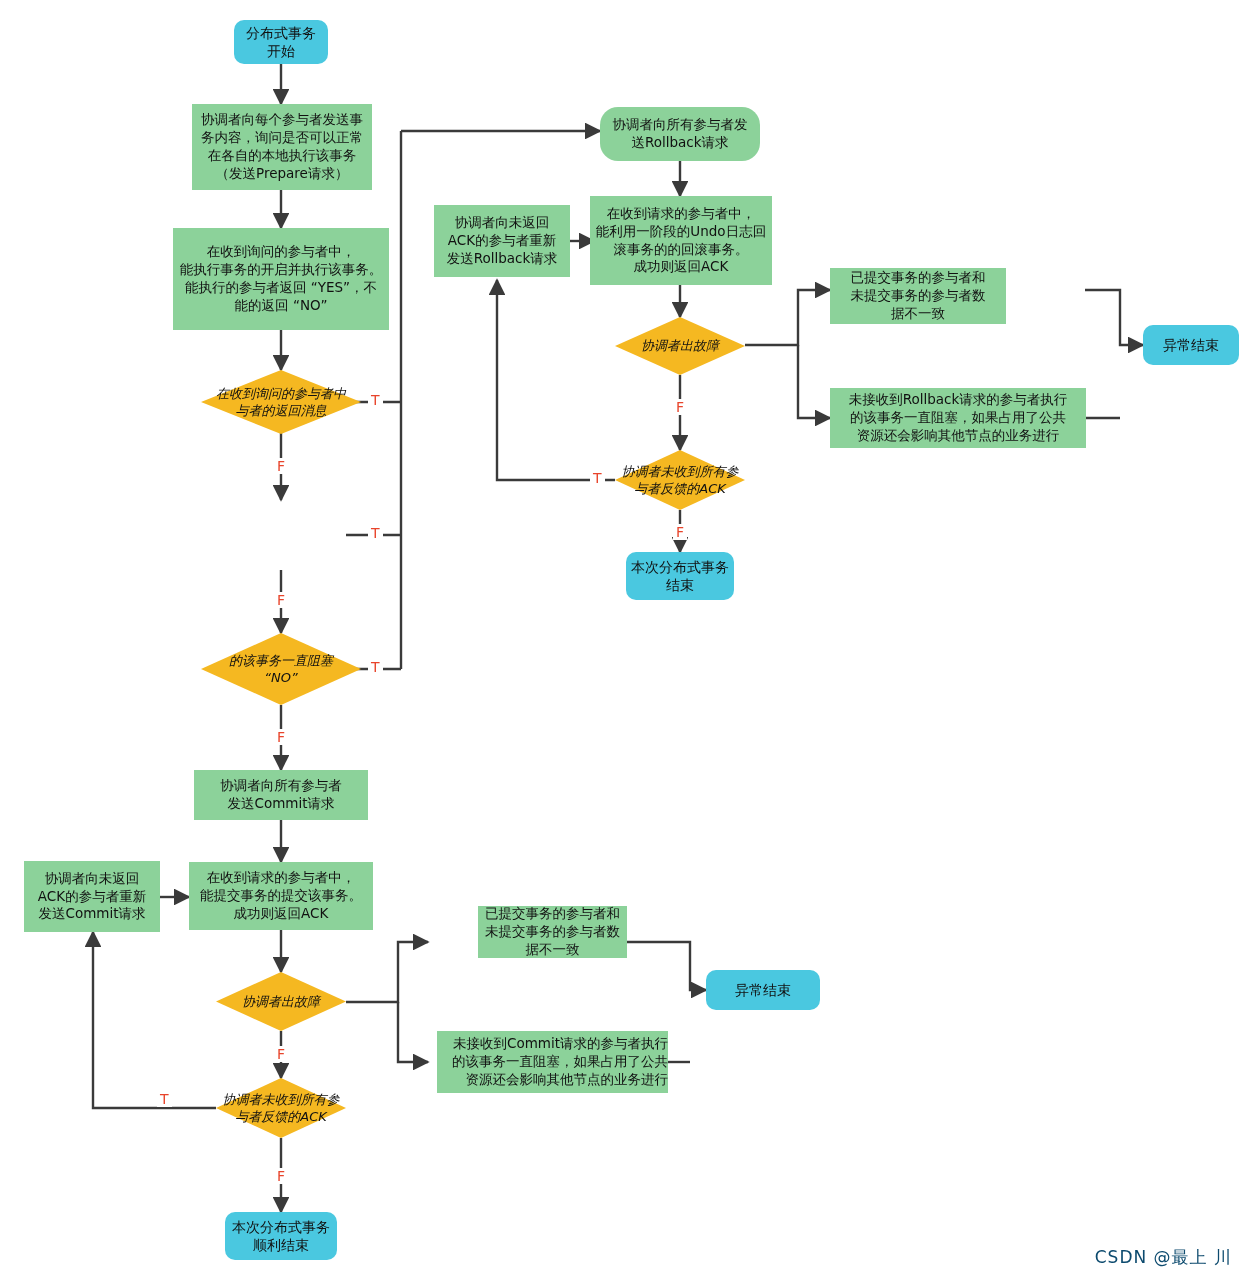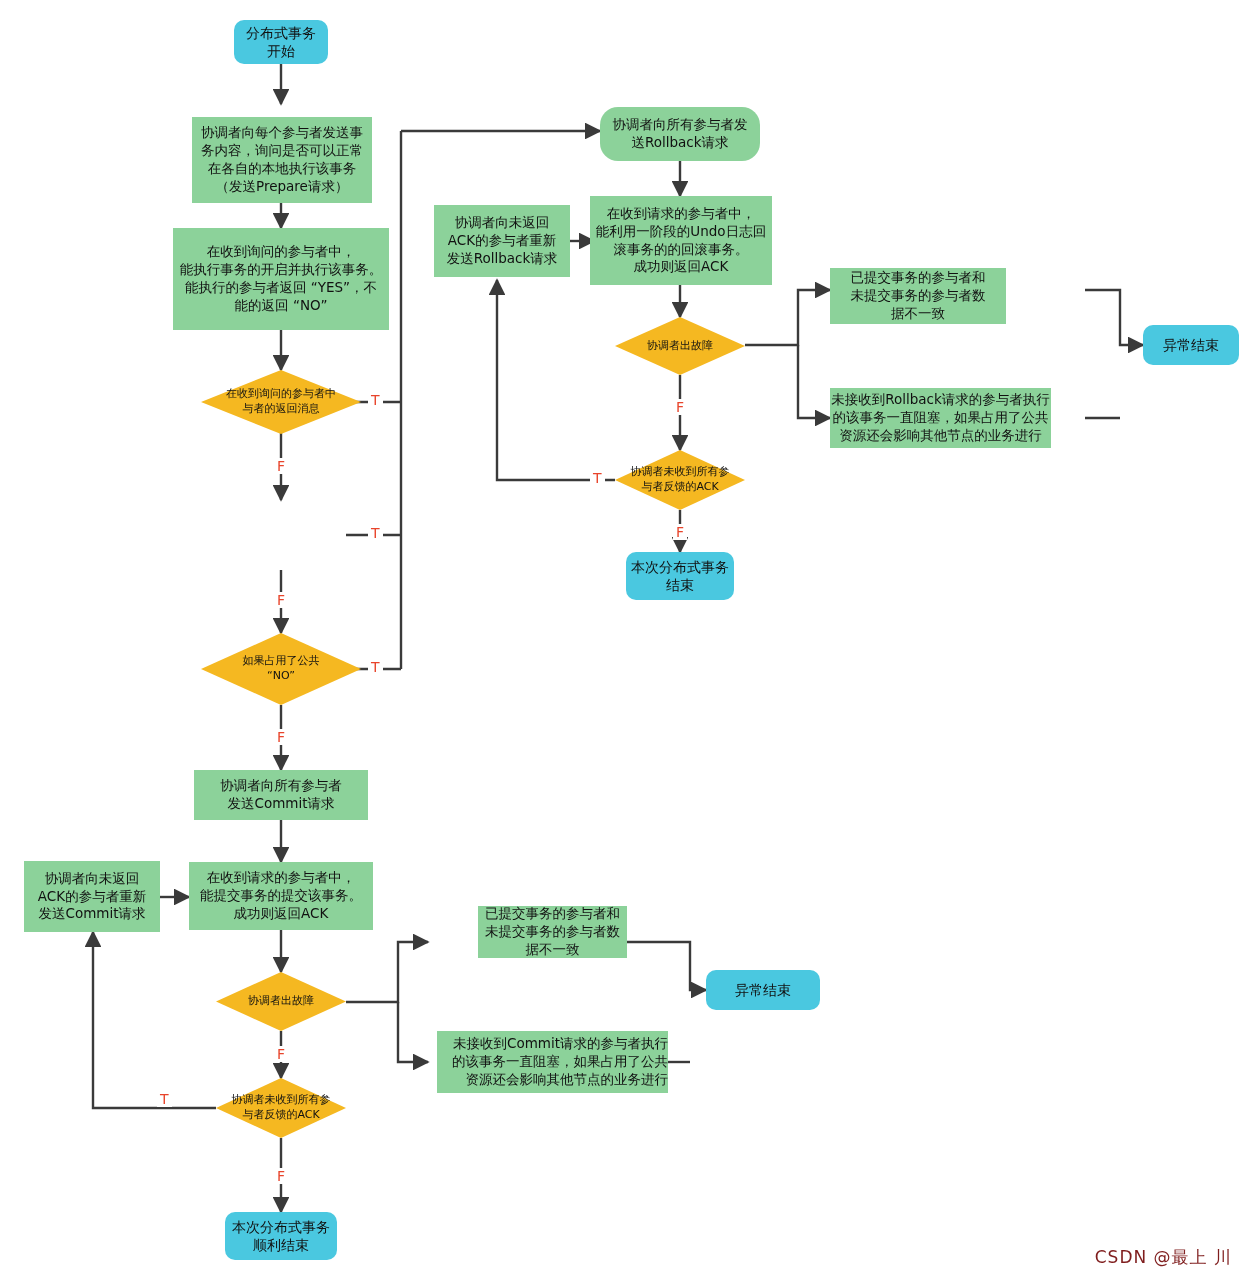--- a/index.html
+++ b/index.html
@@ -121,7 +121,7 @@
 顺利结束</span>
   </div>
 
-  <div class="node process" style="left:192px;top:104px;width:180px;height:86px;margin-top:13px;">
+  <div class="node process" style="left:192px;top:104px;width:180px;height:86px;">
     <span class="txt">协调者向每个参与者发送事
 务内容，询问是否可以正常
 在各自的本地执行该事务

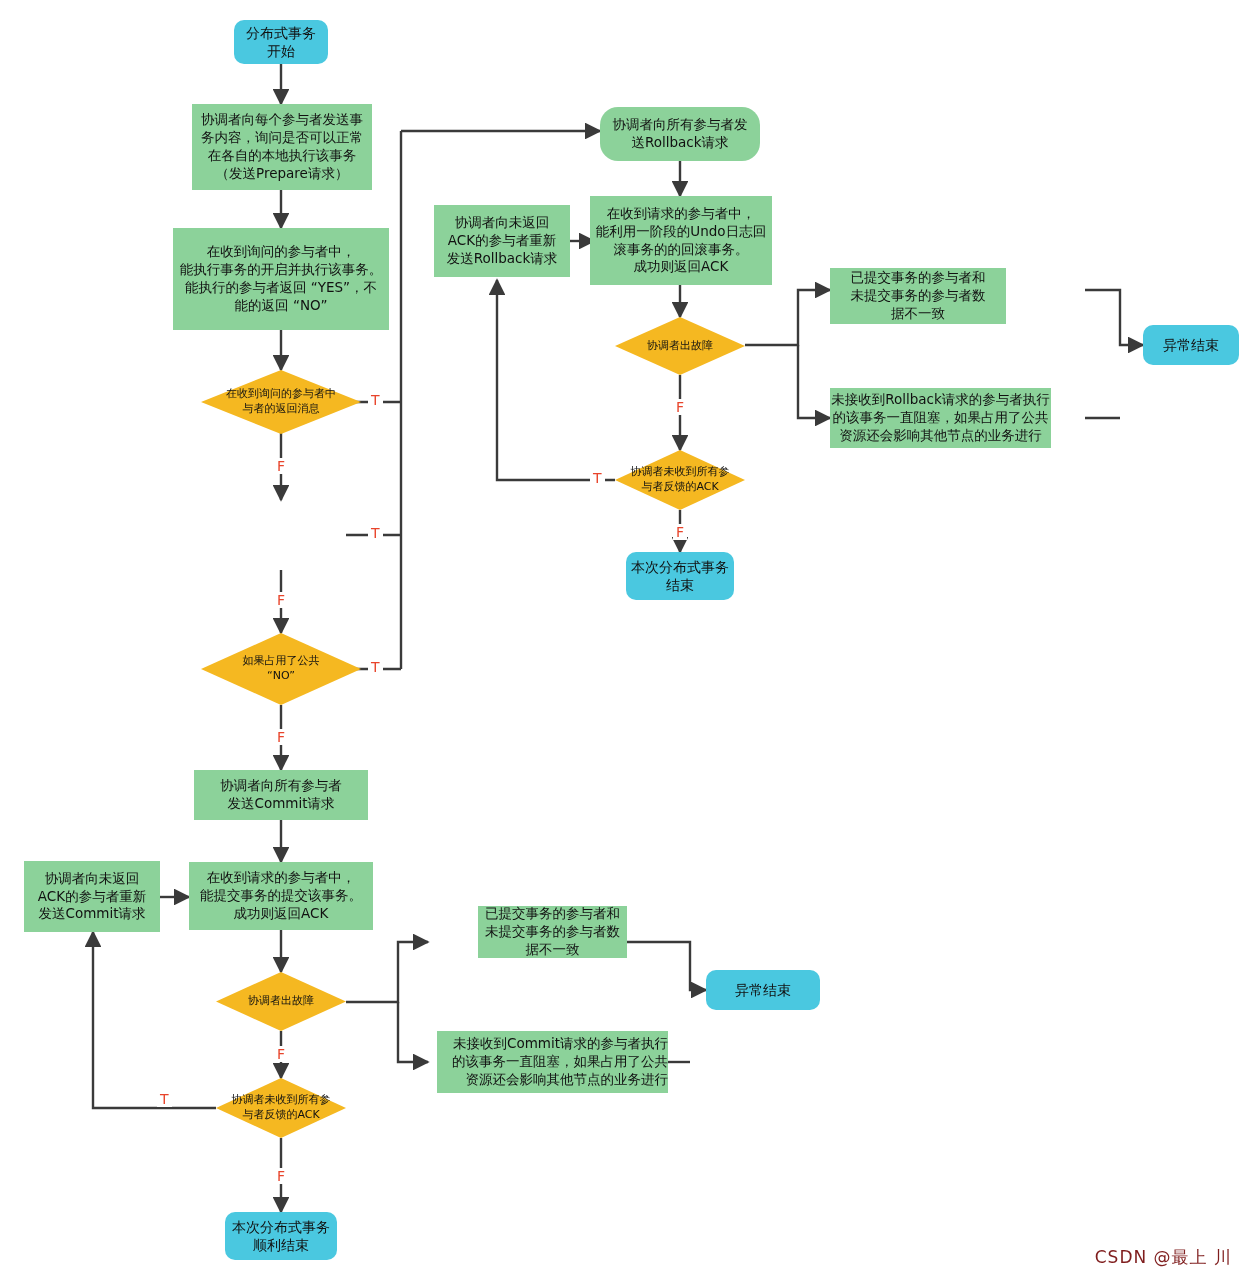--- a/index.html
+++ b/index.html
@@ -13,7 +13,7 @@
 
   .terminal{background:#4AC8E0;border-radius:10px;font-size:14px;}
   .process{background:#8CD29A;font-size:13.5px;}
-  .decision{background:transparent;font-size:11px;}
+  .decision{background:transparent;font-size:13px;font-style:italic;}
   .decision .dshape{position:absolute;left:0;top:0;width:100%;height:100%;
         background:#F5B821;clip-path:polygon(50% 0,100% 50%,50% 100%,0 50%);z-index:-1;}
   .decision .txt{position:relative;z-index:1;}

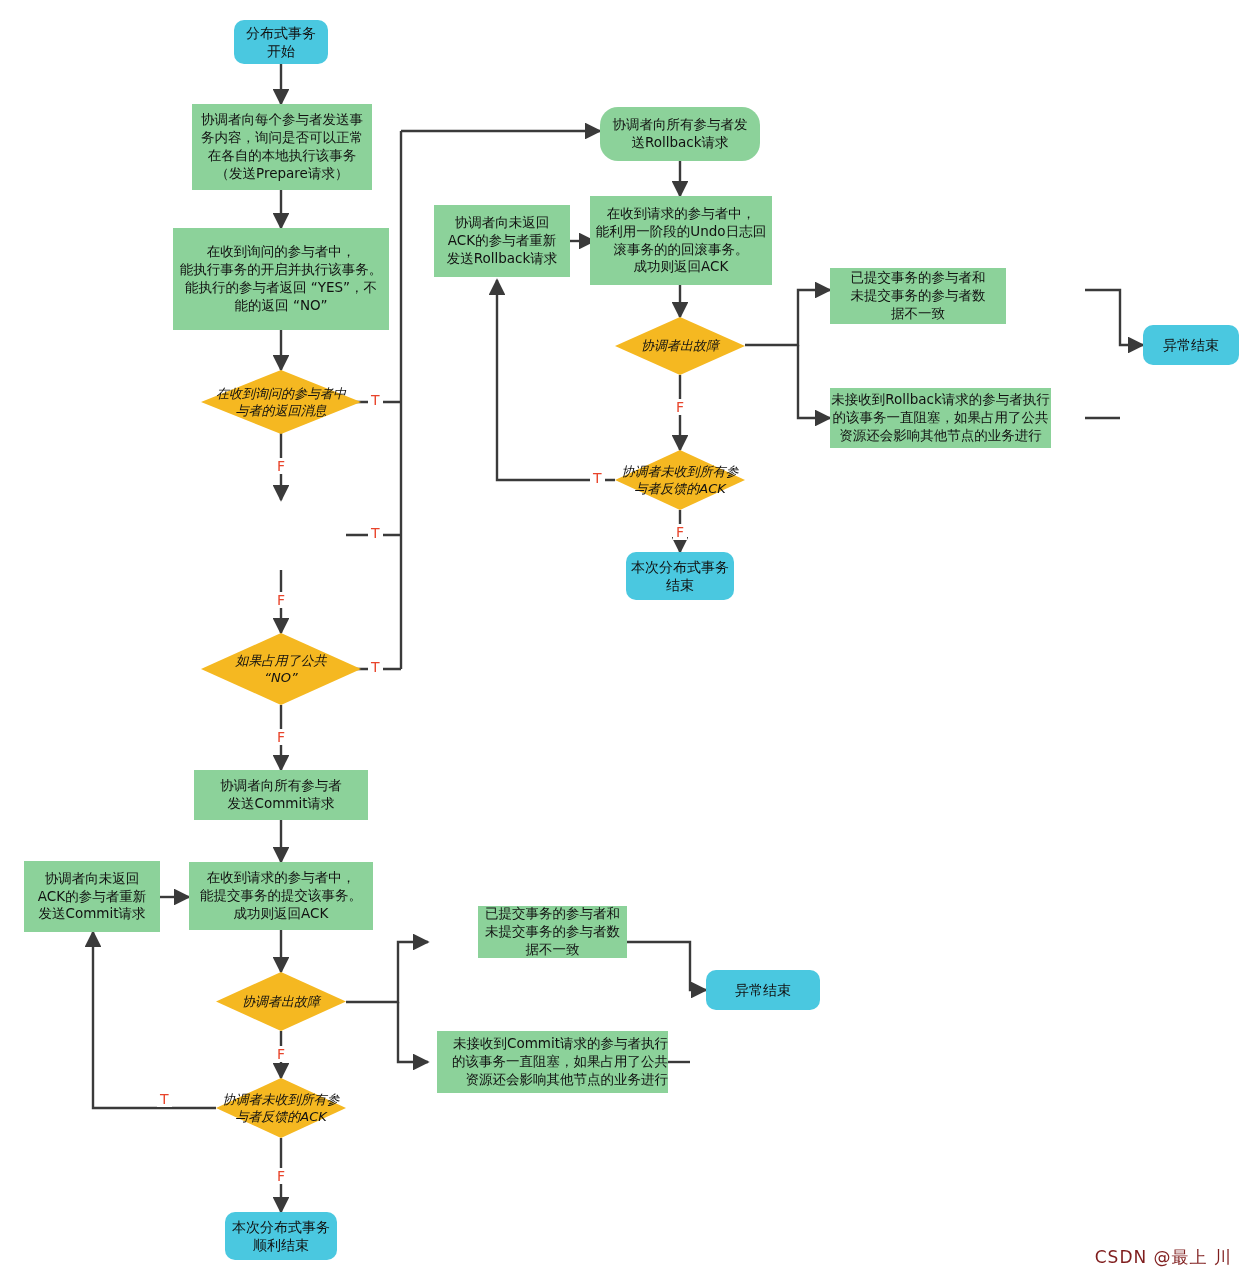--- a/index.html
+++ b/index.html
@@ -159,7 +159,7 @@
 据不一致</span>
   </div>
 
-  <div class="node process" style="left:830px;top:388px;width:221px;height:60px;">
+  <div class="node process" style="left:830px;top:388px;width:256px;height:60px;">
     <span class="txt">未接收到Rollback请求的参与者执行
 的该事务一直阻塞，如果占用了公共
 资源还会影响其他节点的业务进行</span>

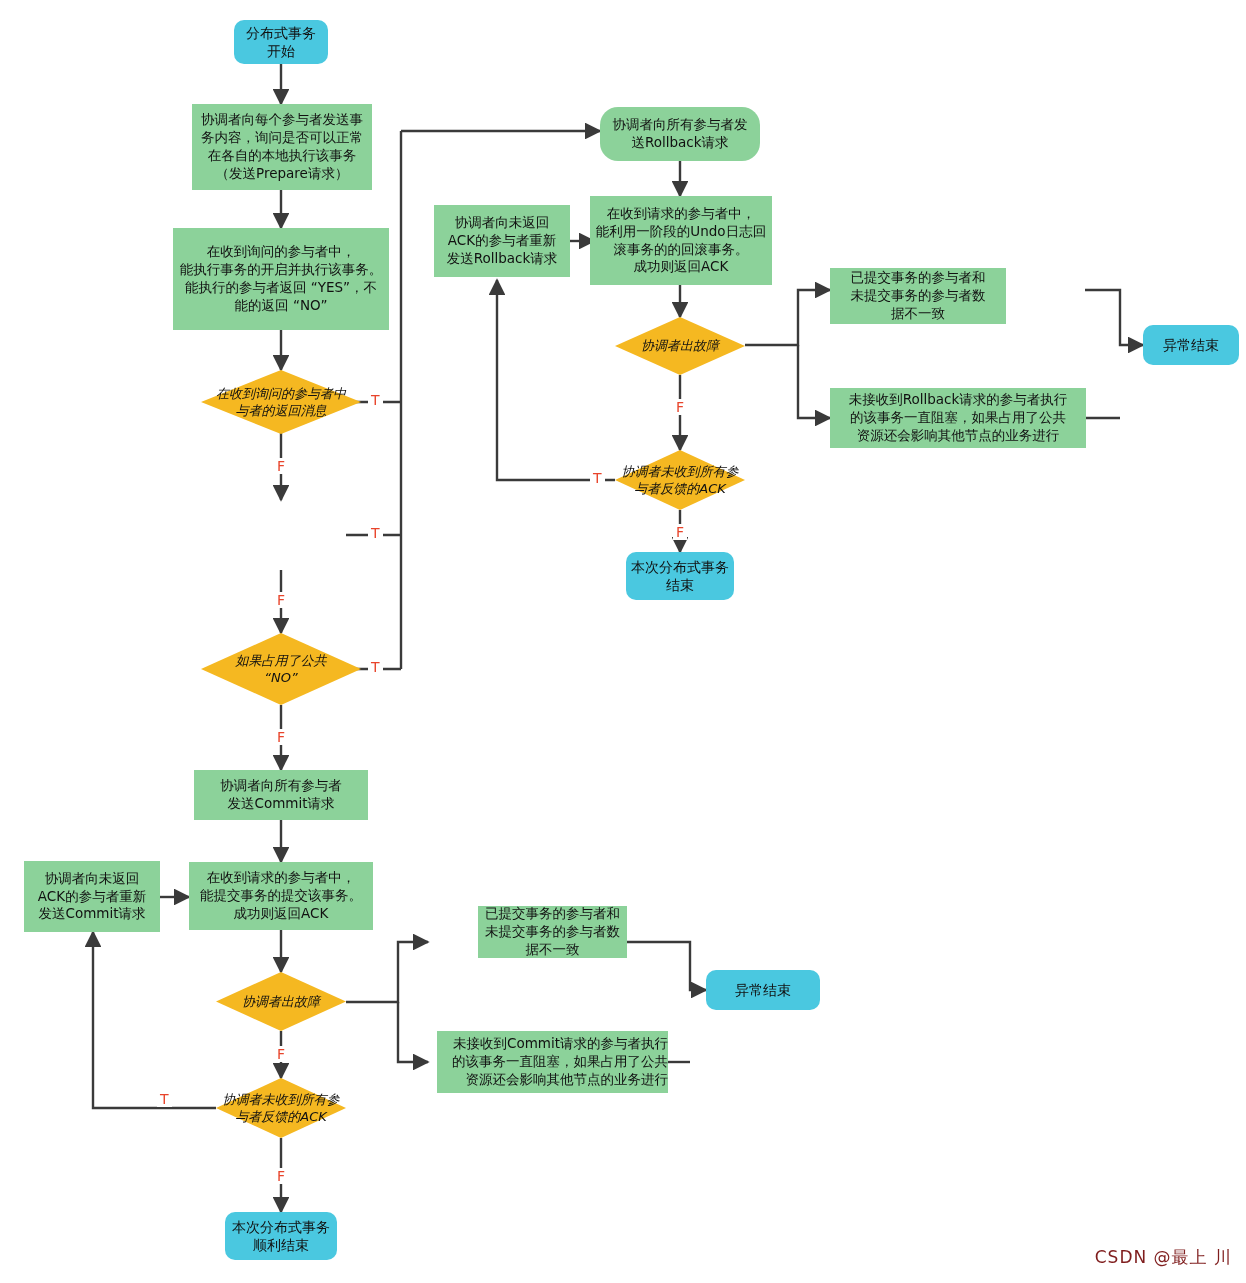--- a/index.html
+++ b/index.html
@@ -203,7 +203,7 @@
 
   <div class="node decision" style="left:201px;top:633px;width:160px;height:72px;">
     <span class="dshape"></span>
-    <span class="txt">如果占用了公共
+    <span class="txt">的该事务一直阻塞
 “NO”</span>
   </div>
 

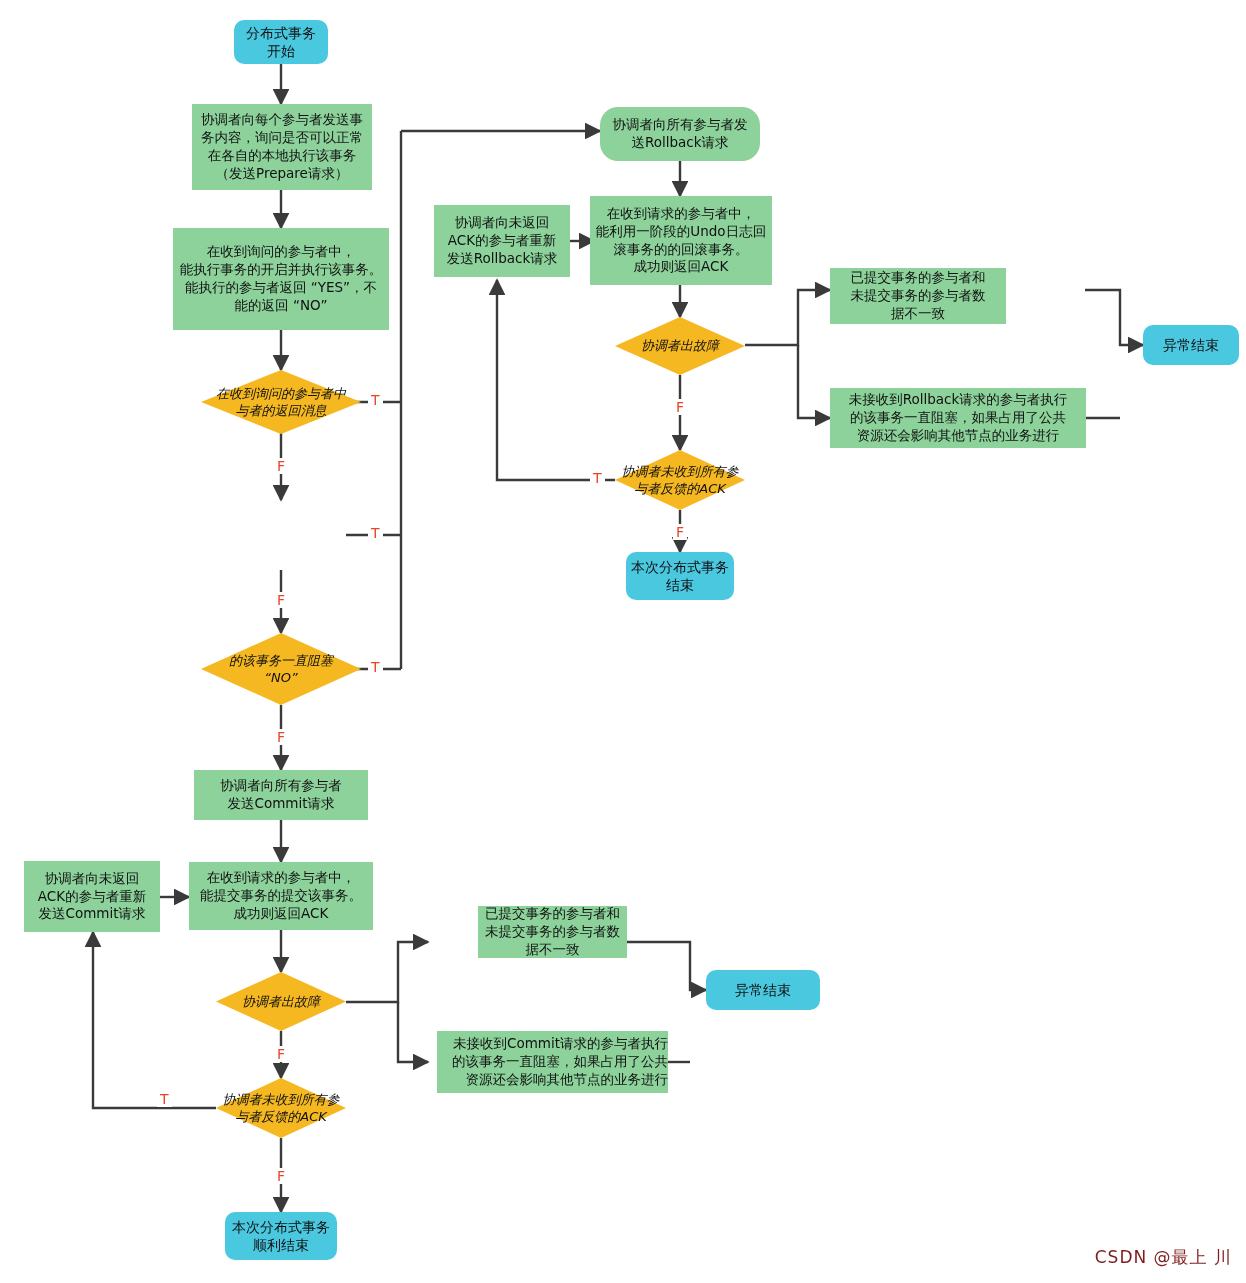--- a/index.html
+++ b/index.html
@@ -21,7 +21,7 @@
   .elabel{position:absolute;background:#fff;color:#e8442b;font-size:14px;
           padding:1px 3px;line-height:1;z-index:4;font-family:"DejaVu Sans","Liberation Sans",sans-serif;}
 
-  .watermark{position:absolute;right:14px;bottom:14px;color:#7f1d1d;font-size:17px;
+  .watermark{position:absolute;right:14px;bottom:14px;color:#0c4a6e;font-size:17px;
              letter-spacing:1px;z-index:5;}
 </style>
 </head>

